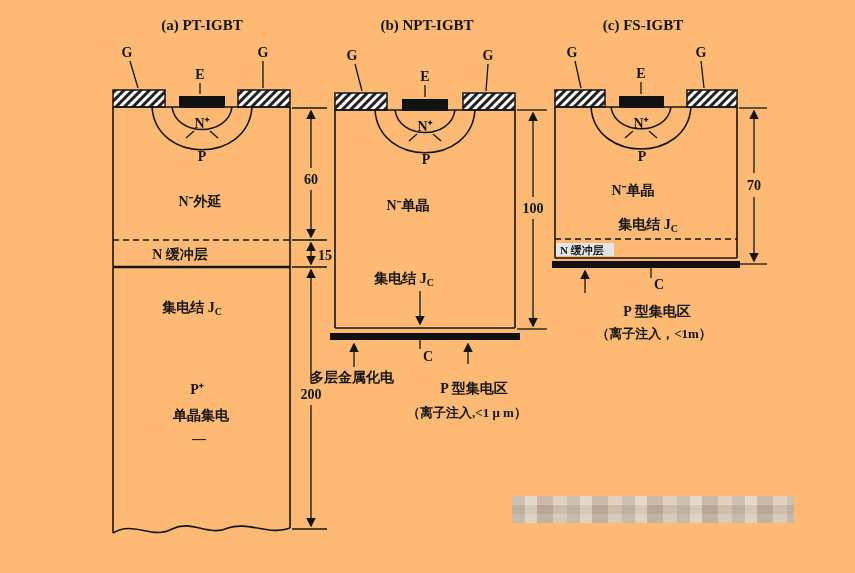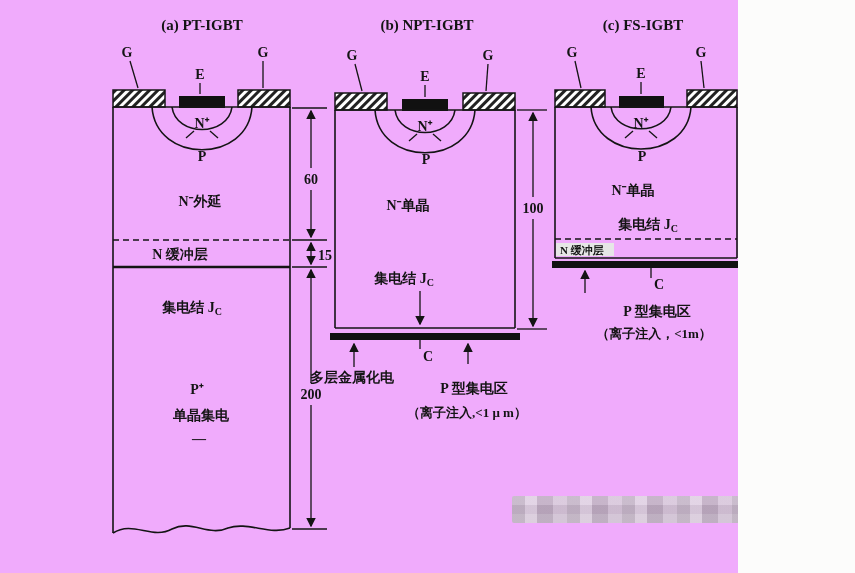--- a/index.html
+++ b/index.html
@@ -5,7 +5,7 @@
   * { margin:0; padding:0; box-sizing:border-box; }
   html,body { width:855px; height:573px; background:#fcfcfb; }
   body { font-family:"Liberation Serif", serif; }
-  .stage { position:relative; width:738px; height:573px; background:#f0abfc; overflow:hidden;text-decoration:underline; }
+  .stage { position:relative; width:855px; height:573px; background:#fdba74; overflow:hidden;text-decoration:underline; }
   svg { position:absolute; left:0; top:0; }
   svg text { fill:#141414; font-family:"Liberation Serif", serif; font-weight:700; }
   .t-title { font-size:15px; }

